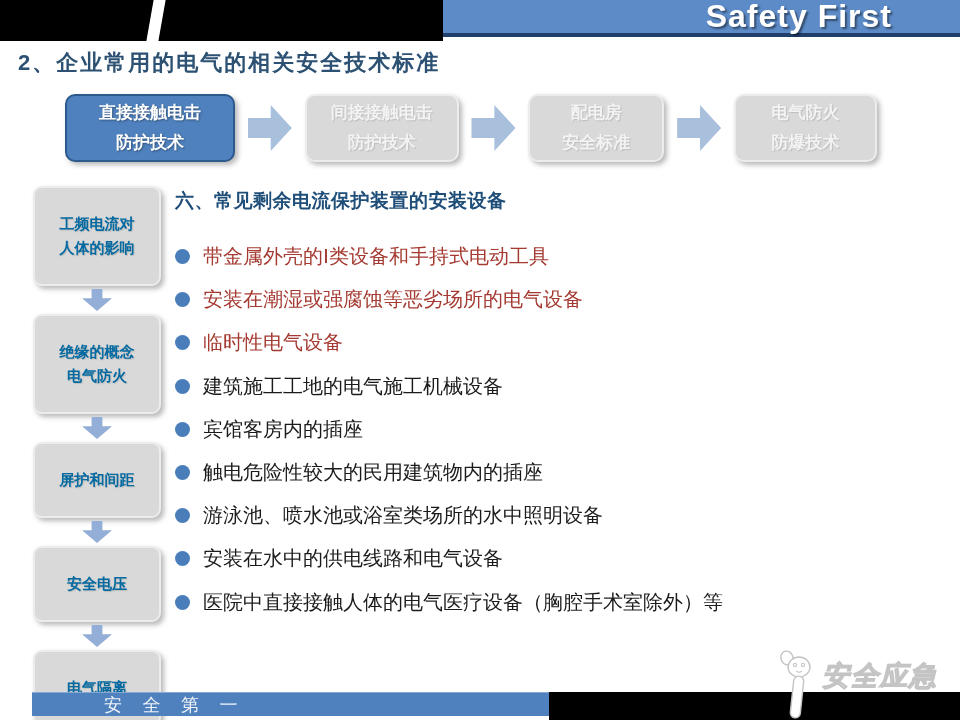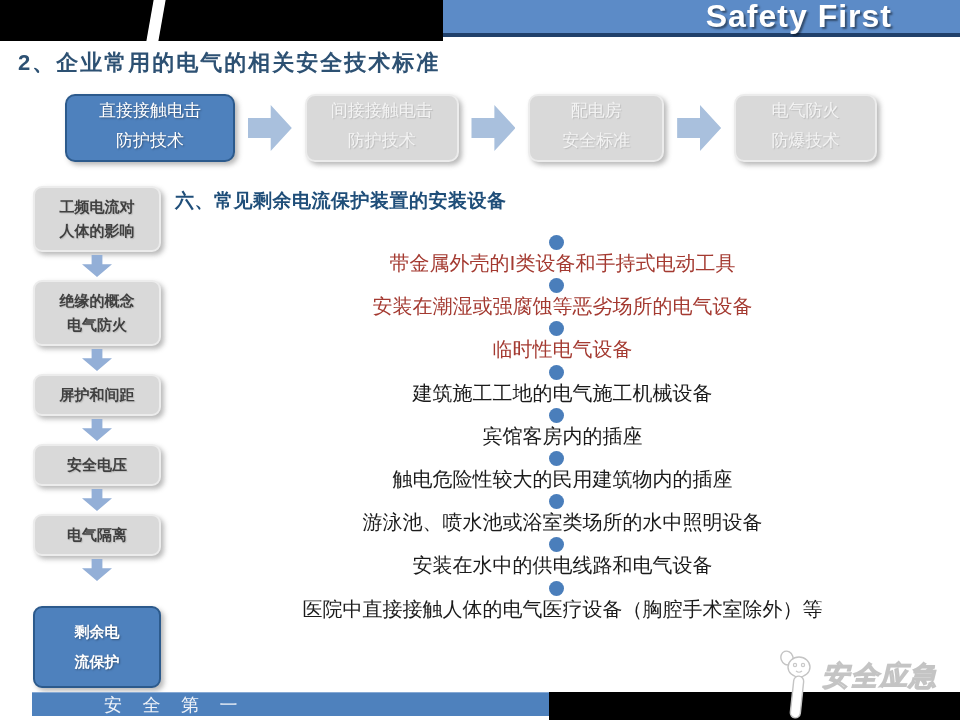--- a/index.html
+++ b/index.html
@@ -28,8 +28,8 @@
               display: flex; justify-content: space-between; align-items: stretch; }
   .flow-box { border-radius: 10px; background: #d9d9d9; border: 2px solid #ececec;
               box-shadow: 3px 3px 5px rgba(100,100,100,.45);
-              display: flex; flex-direction: column; align-items: center;
-              font-size: 17px; font-weight: normal; color: #f3f3f3; line-height: 1.75;
+              display: flex; flex-direction: column; justify-content: center; align-items: center;
+              font-size: 17px; font-weight: bold; color: #f3f3f3; line-height: 1.75;
               text-shadow: 1px 1px 1px #bdbdbd; }
   .flow-box[data-active="true"] { background: #4e81bd; border-color: #2c5a8c; color: #fff;
               text-shadow: 1px 1px 2px rgba(0,0,0,.35); }

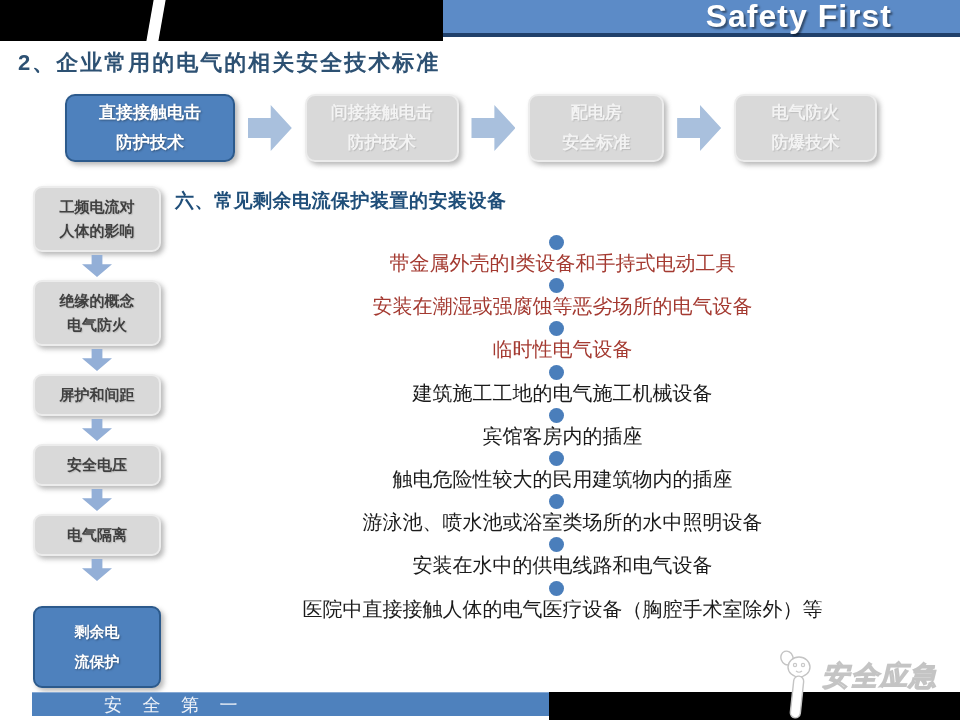--- a/index.html
+++ b/index.html
@@ -42,8 +42,8 @@
              display: flex; flex-direction: column; align-items: center; }
   .side-box { width: 100%; border-radius: 9px; background: #d9d9d9; border: 2px solid #ececec;
               box-shadow: 3px 3px 5px rgba(100,100,100,.45);
-              text-align: center; font-size: 15px; font-weight: bold; color: #404040;
-              line-height: 1.6; padding: 7px 2px; text-shadow: 1px 1px 1px #bdbdbd; }
+              text-align: center; font-size: 15px; font-weight: bold; color: #0369a1;
+              line-height: 1.6; padding: 24px 2px; text-shadow: 1px 1px 1px #bdbdbd; }
   .side-box[data-active="true"] { background: #4e81bd; border-color: #2c5a8c; color: #ffffff;
               line-height: 2.0; padding: 9px 2px; text-shadow: 1px 1px 2px rgba(0,0,0,.35); margin-top: 22px; }
   .side-box .l2:empty { display: none; }

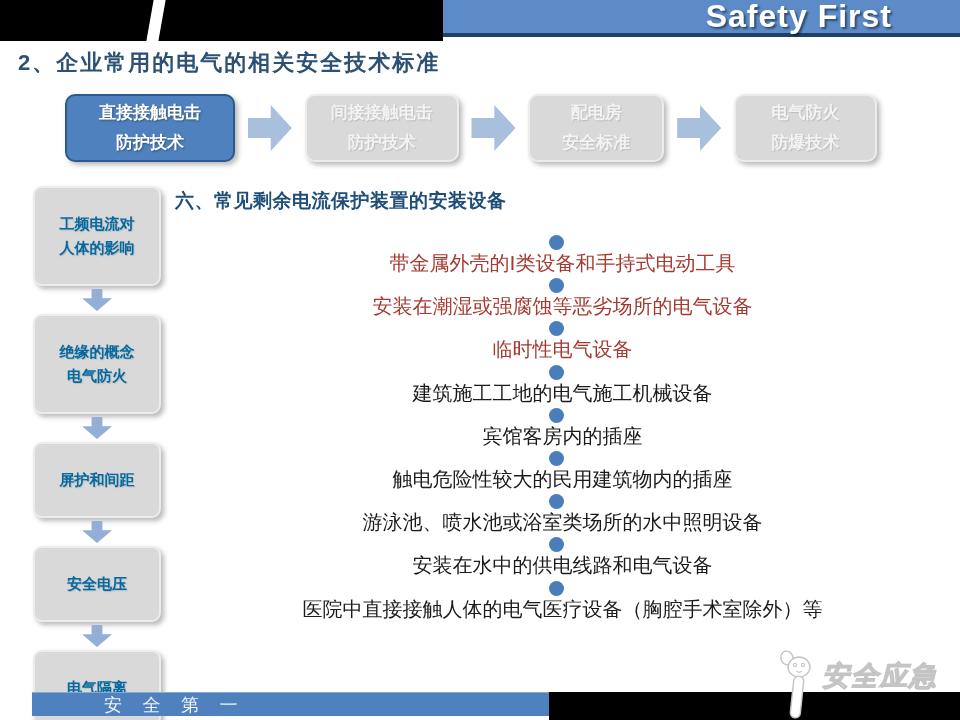--- a/index.html
+++ b/index.html
@@ -54,7 +54,7 @@
   .content { position: absolute; left: 175px; top: 188px; width: 775px; }
   .content-heading { font-size: 19px; font-weight: bold; color: #1f4e79; letter-spacing: 0.5px; }
   .bullet-list { list-style: none; margin-top: 21px; }
-  .bullet-list li { display: flex; align-items: center; height: 43.2px; flex-direction: column; }
+  .bullet-list li { display: flex; align-items: center; height: 43.2px; }
   .dot { width: 15px; height: 15px; border-radius: 50%; background: #4a7ebb;
          margin-right: 13px; flex-shrink: 0; }
   .bullet-text { font-size: 20px; color: #1b1b1b; }

